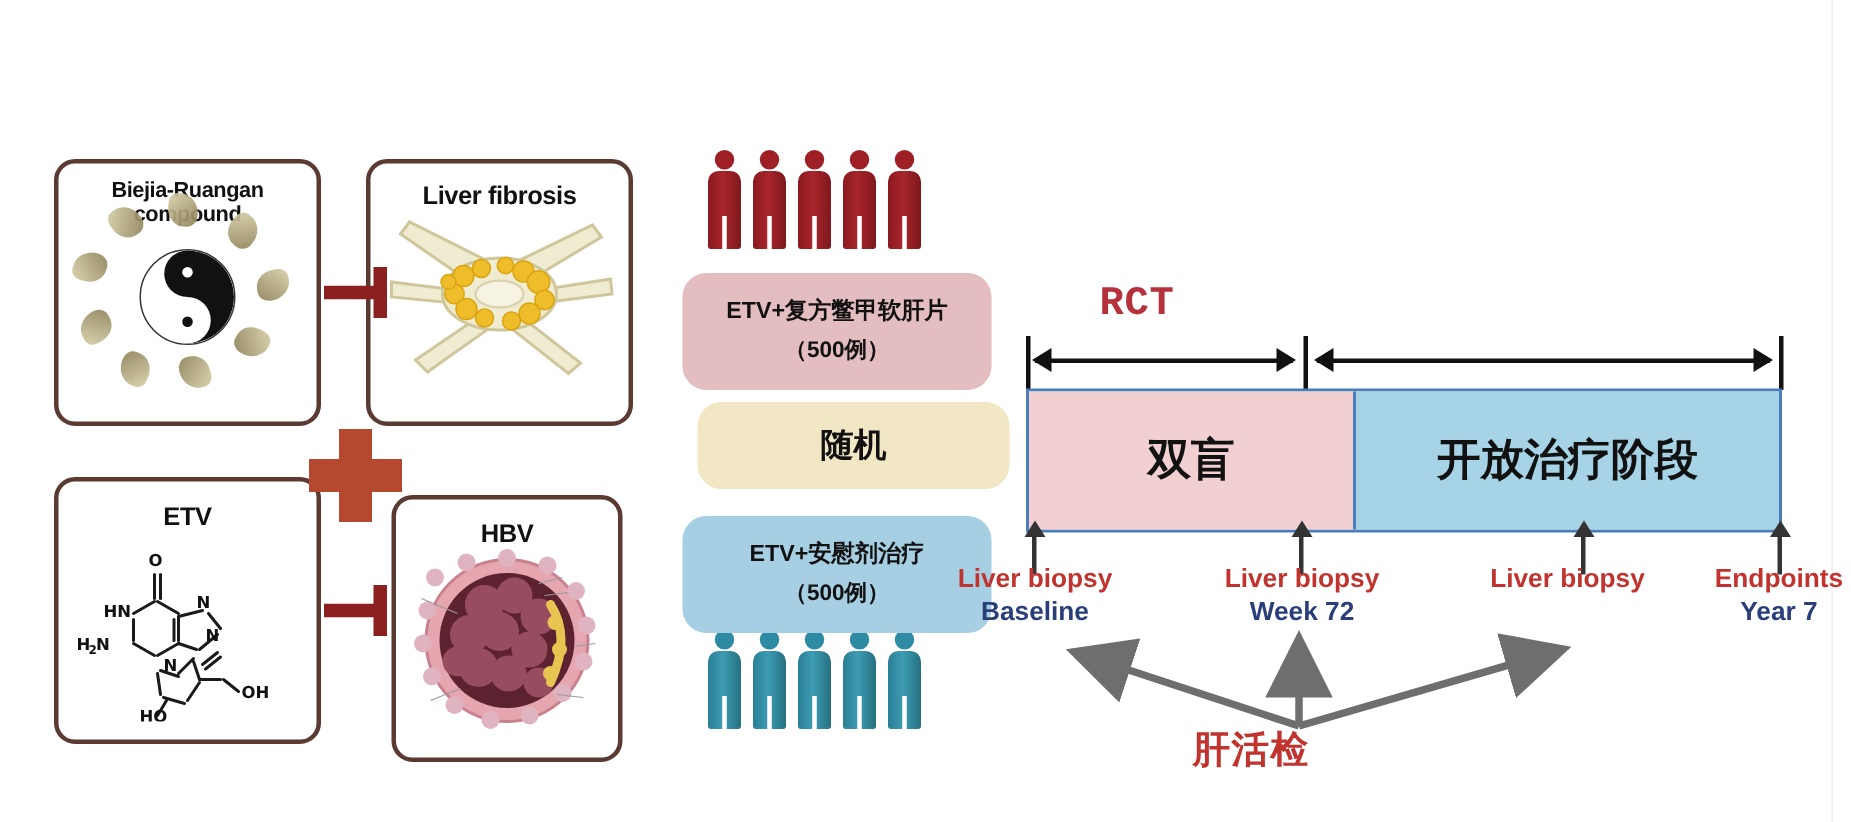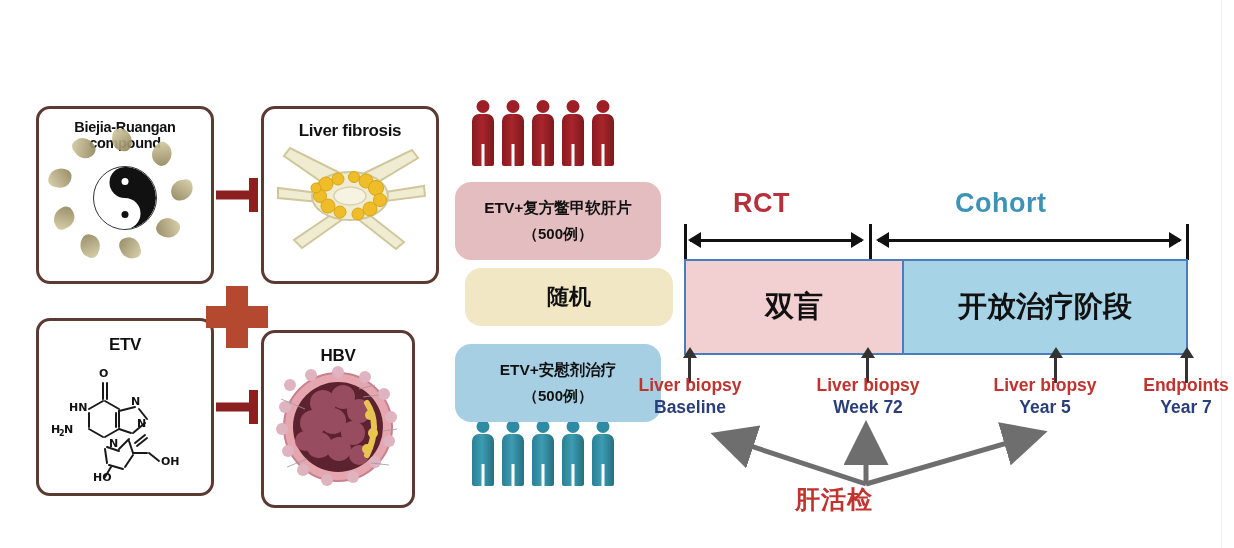--- a/index.html
+++ b/index.html
@@ -42,7 +42,7 @@
   }
 
   #panel-brc{ left:36px;  top:106px; width:178px; height:178px;padding-left:30px; }
-  #panel-fib{ left:261px; top:106px; width:178px; height:178px; }
+  #panel-fib{ left:244px; top:106px; width:178px; height:178px; }
   #panel-etv{ left:36px;  top:318px; width:178px; height:178px; }
   #panel-hbv{ left:261px; top:330px; width:154px; height:178px; }
 

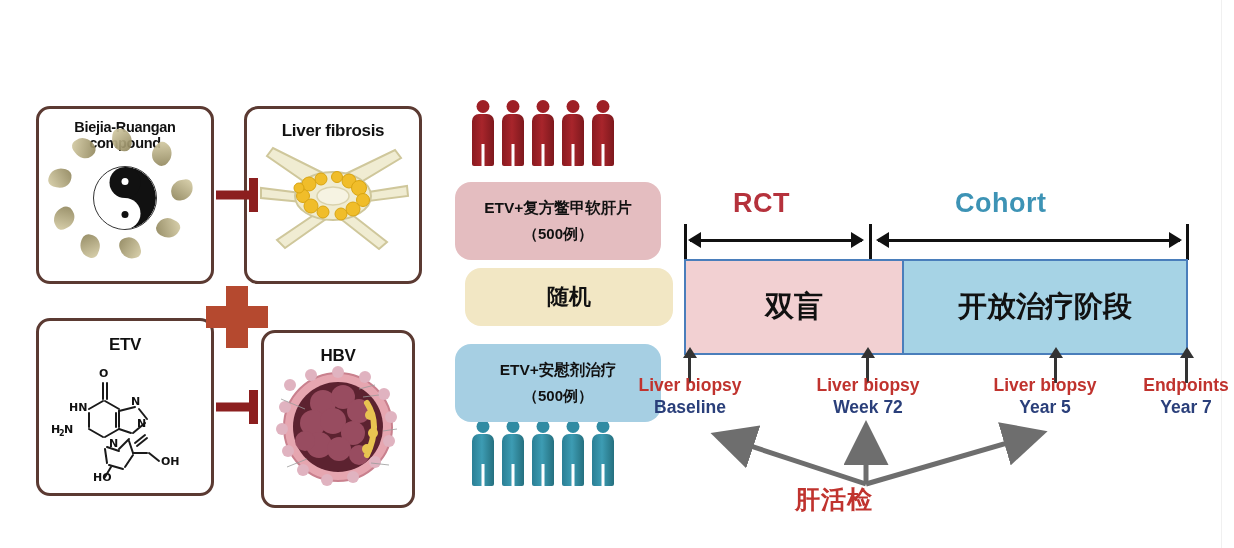--- a/index.html
+++ b/index.html
@@ -167,7 +167,7 @@
     font-size:27px;
     letter-spacing:0.5px;
   }
-  #head-rct{ left:733px; top:188px; color:#b5323c; }
+  #head-rct{ left:733px; top:188px; color:#b5323c;font-family:Liberation Mono, monospace; }
   #head-cohort{ left:955px; top:188px; color:#3d93b5; }
 
   .tick{ position:absolute; width:3px; background:#111; }

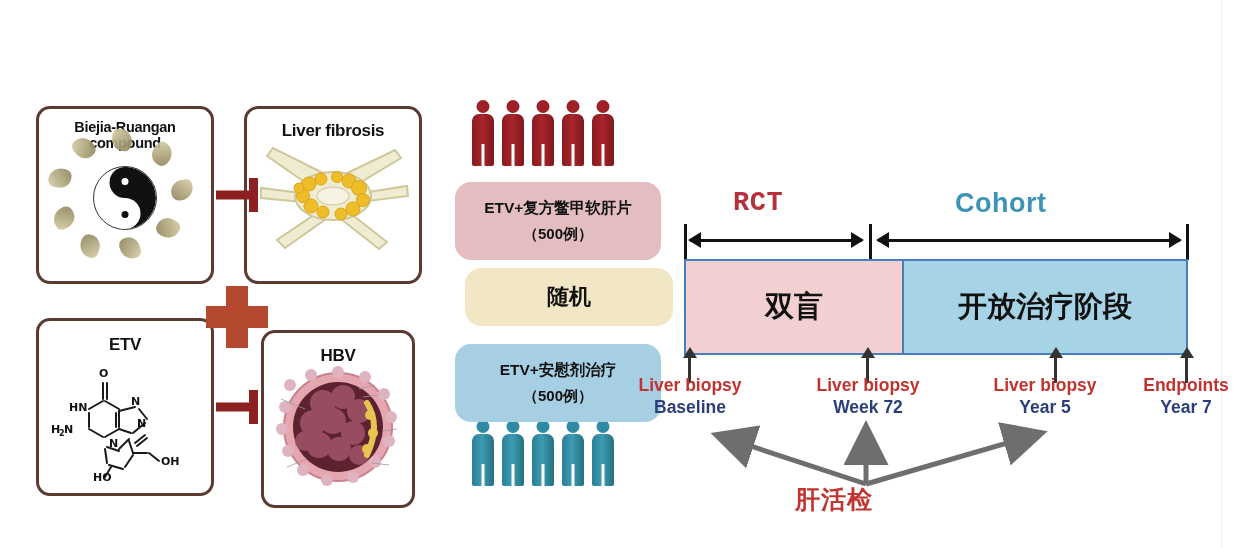--- a/index.html
+++ b/index.html
@@ -474,7 +474,6 @@
   </div>
 
   <div class="phase-head" id="head-rct">RCT</div>
-  <div class="phase-head" id="head-cohort">Cohort</div>
 
   <div class="tick" id="tick-a"></div>
   <div class="tick" id="tick-b"></div>

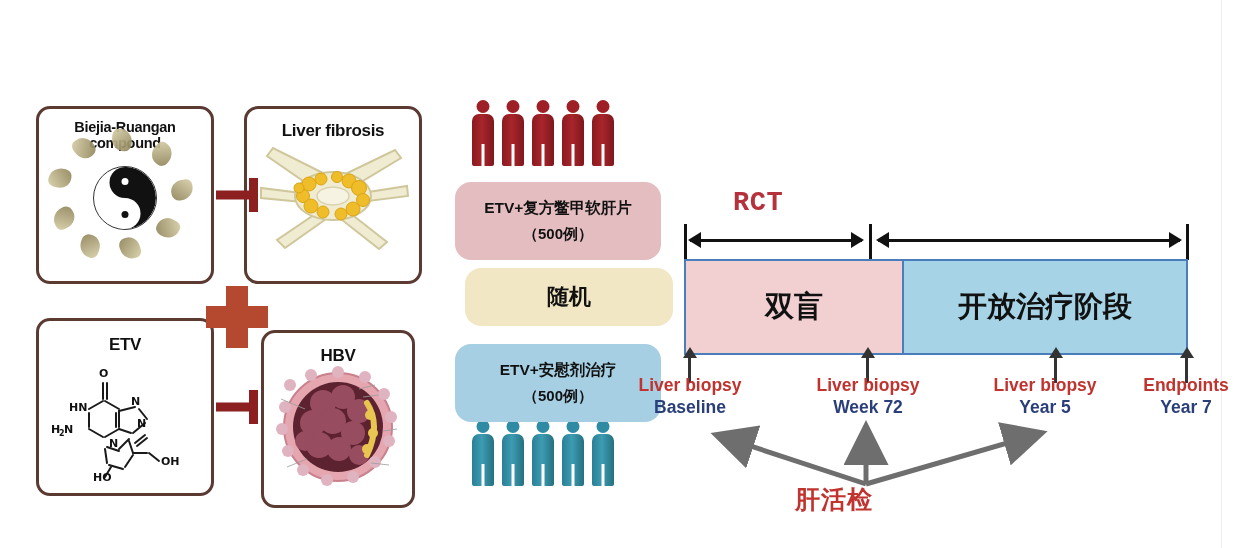--- a/index.html
+++ b/index.html
@@ -507,7 +507,6 @@
   </div>
   <div class="tp-label" id="lab3">
     <span class="l1">Liver biopsy</span>
-    <span class="l2">Year 5</span>
   </div>
   <div class="tp-label" id="lab4">
     <span class="l1">Endpoints</span>

